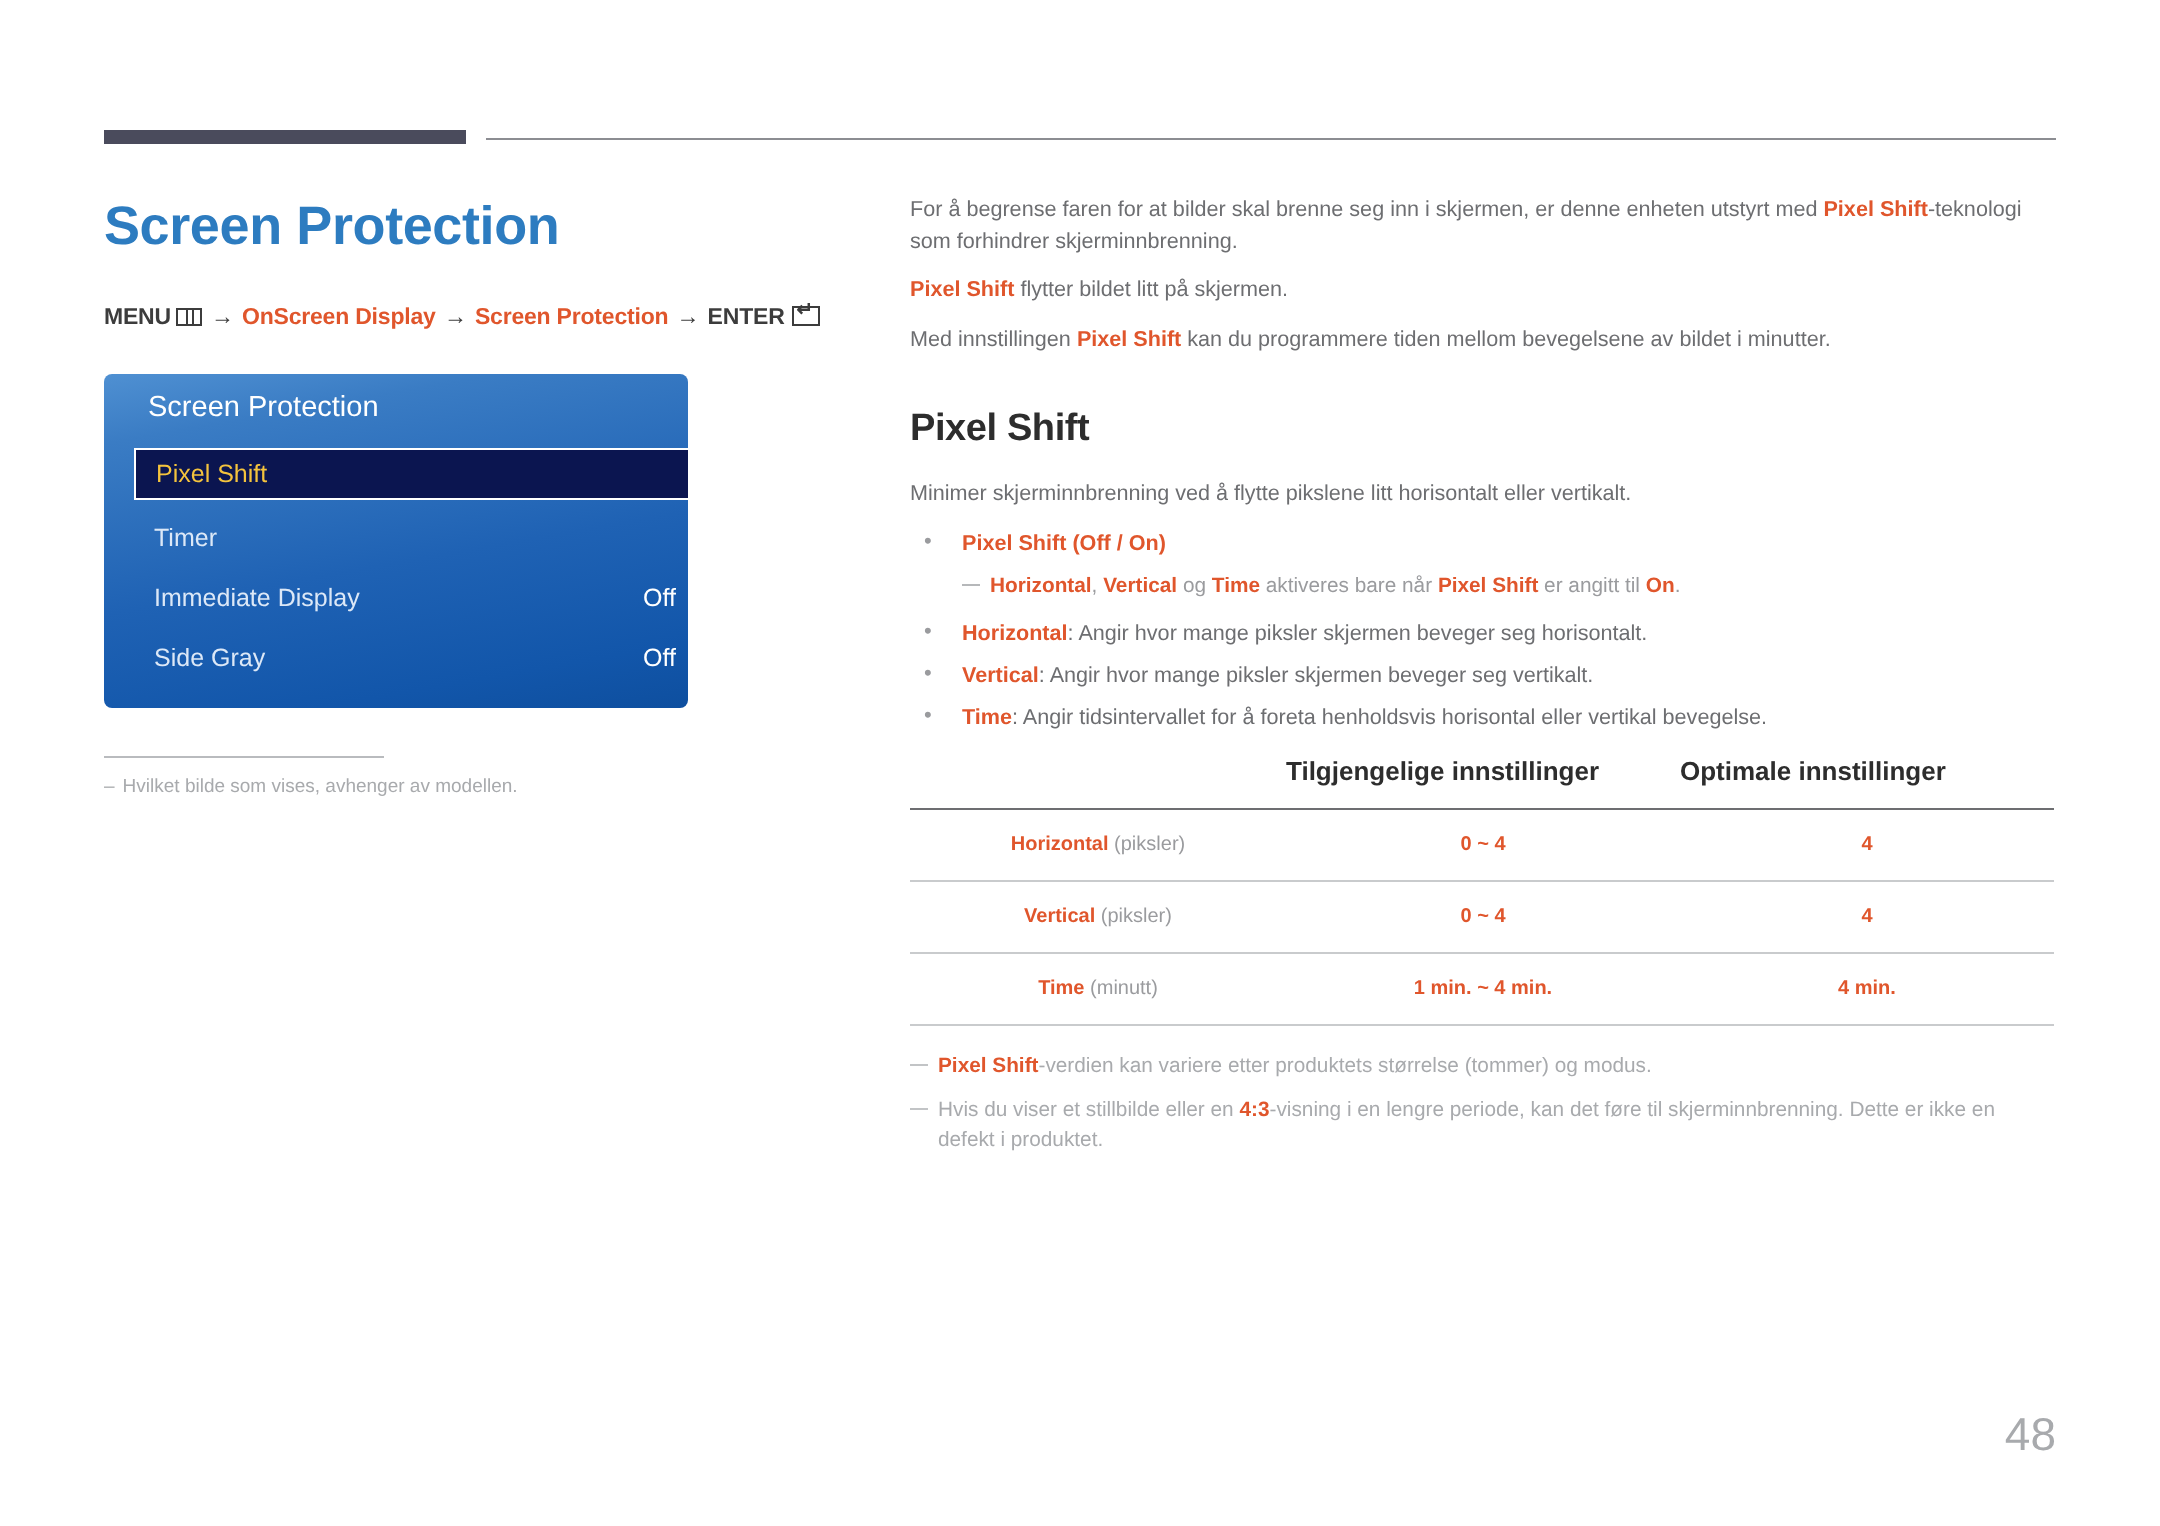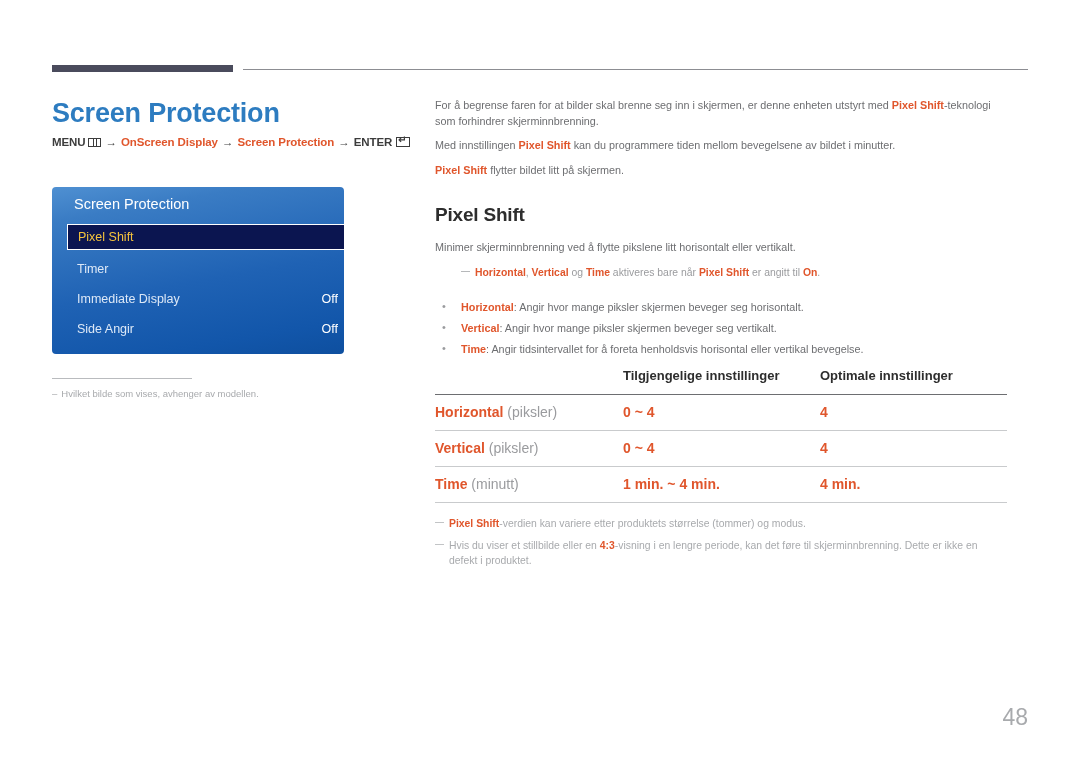--- a/index.html
+++ b/index.html
@@ -180,7 +180,7 @@
   
   .right {
     position: absolute;
-    left: 435px;
+    left: 455px;
     top: 98px;
     width: 572px;
   }

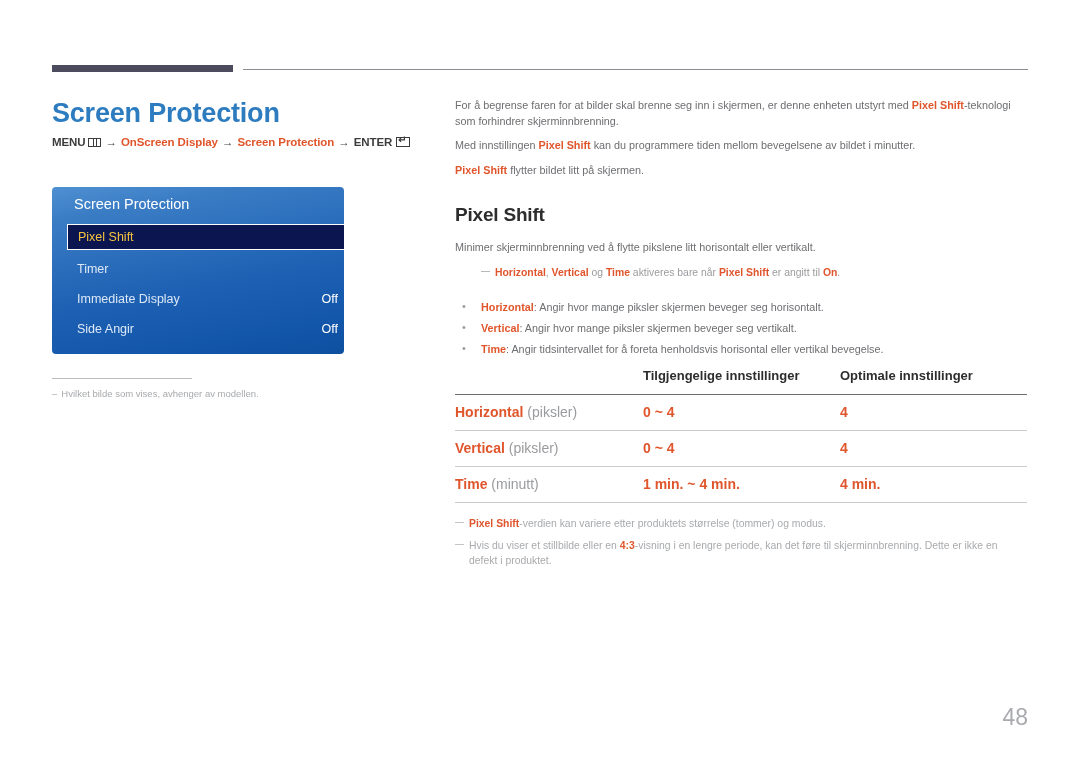--- a/index.html
+++ b/index.html
@@ -48,7 +48,7 @@
   .breadcrumb {
     position: absolute;
     left: 52px;
-    top: 136px;
+    top: 153px;
     font-size: 11.5px;
     font-weight: bold;
     color: #3c3c3c;

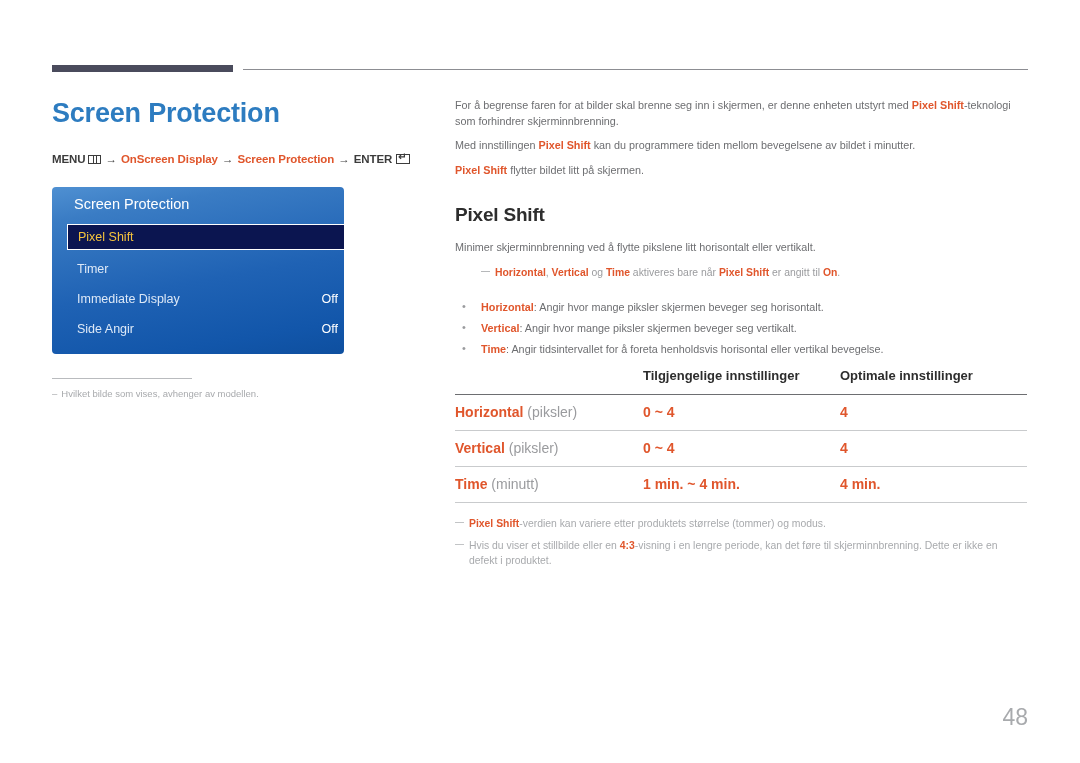--- a/index.html
+++ b/index.html
@@ -356,11 +356,11 @@
   </div>
 
   <div class="para">
+    <span class="accent">Pixel Shift</span><span> flytter bildet litt på skjermen.</span>
+  </div>
+
+  <div class="para">
     <span>Med innstillingen </span><span class="accent">Pixel Shift</span><span> kan du programmere tiden mellom bevegelsene av bildet i minutter.</span>
-  </div>
-
-  <div class="para">
-    <span class="accent">Pixel Shift</span><span> flytter bildet litt på skjermen.</span>
   </div>
 
   <div class="section-title">Pixel Shift</div>

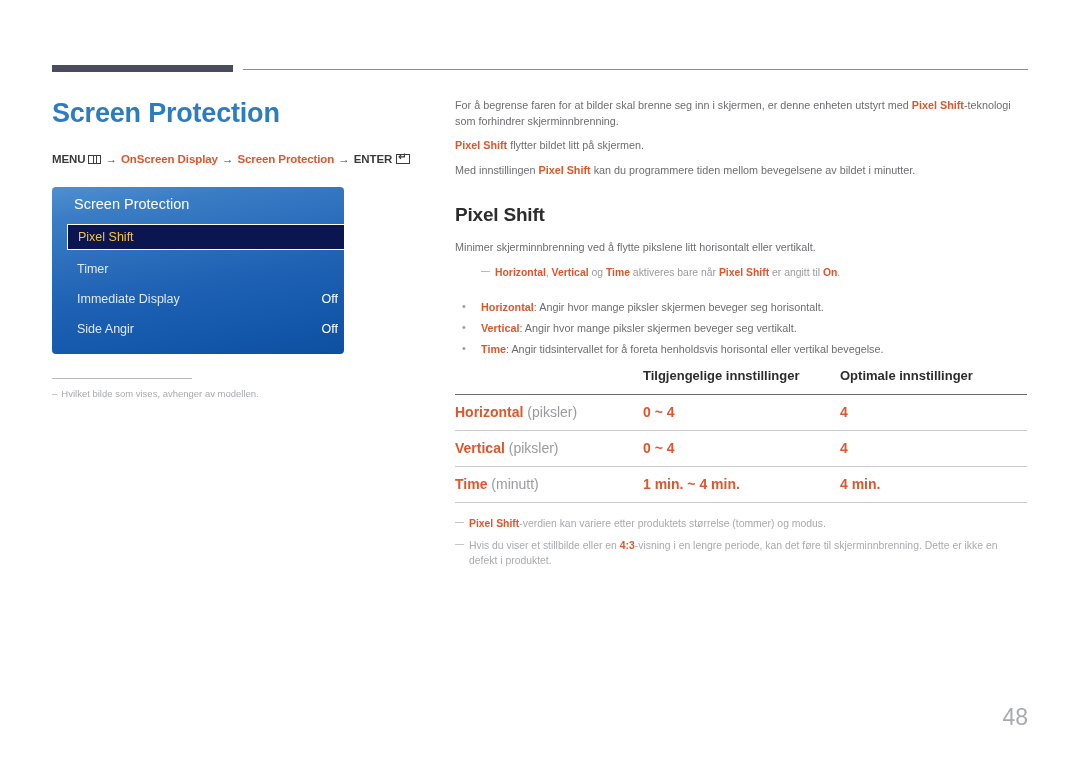--- a/index.html
+++ b/index.html
@@ -367,6 +367,9 @@
 
   <div class="para">Minimer skjerminnbrenning ved å flytte pikslene litt horisontalt eller vertikalt.</div>
 
+  <div class="bullet">
+    <span class="accent">Pixel Shift</span><span class="accent"> (Off / On)</span>
+  </div>
 
   <div class="subnote">
     <span class="accent">Horizontal</span><span>, </span><span class="accent">Vertical</span><span> og </span><span class="accent">Time</span><span> aktiveres bare når </span><span class="accent">Pixel Shift</span><span> er angitt til </span><span class="accent">On</span><span>.</span>

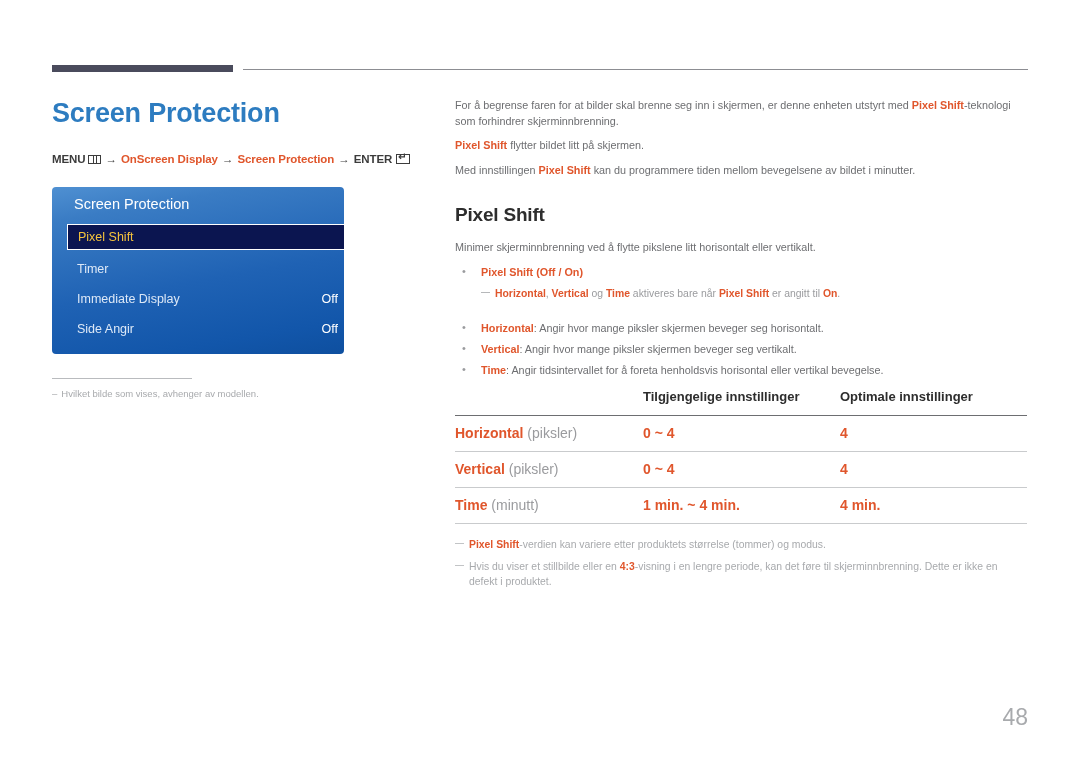--- a/index.html
+++ b/index.html
@@ -223,7 +223,7 @@
     font-size: 10.4px;
     line-height: 15px;
     color: #9a9b9e;
-    margin: 5px 0 20px 0;
+    margin: 5px 0 9px 0;
   }
   .subnote::before {
     content: "";

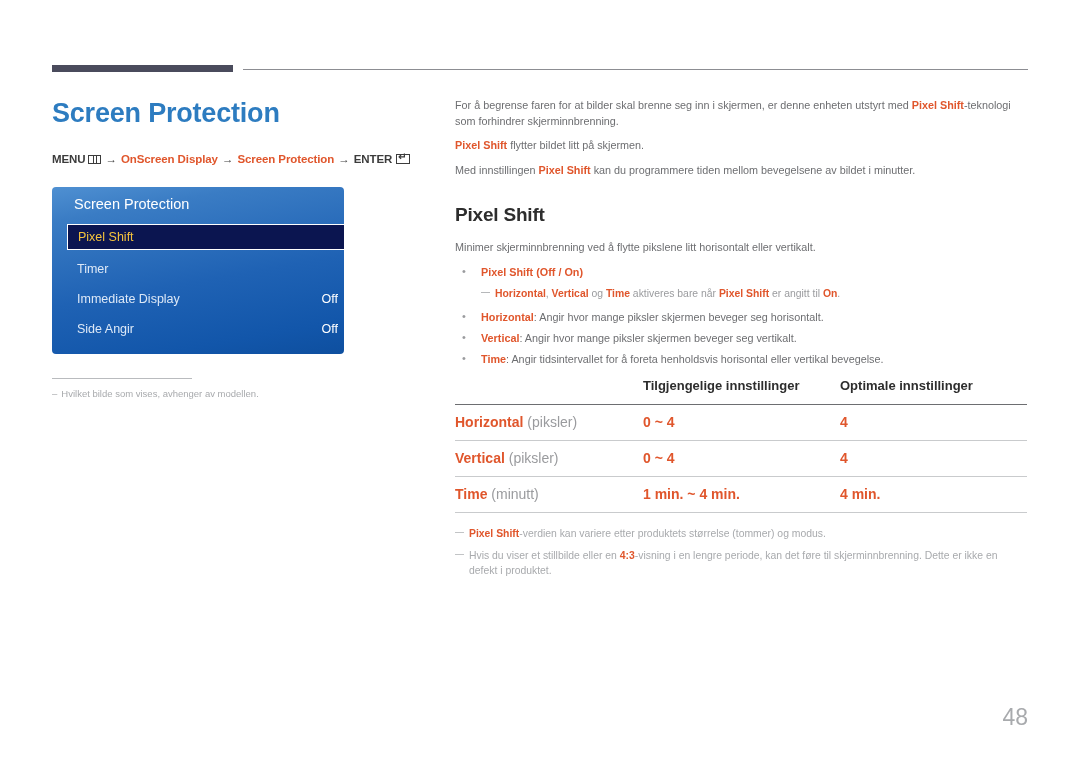--- a/index.html
+++ b/index.html
@@ -338,7 +338,7 @@
       <span class="value">Off</span>
     </div>
     <div class="osd-row">
-      <span class="label">Side Angir</span>
+      <span class="label">Side Gray</span>
       <span class="value">Off</span>
     </div>
   </div>

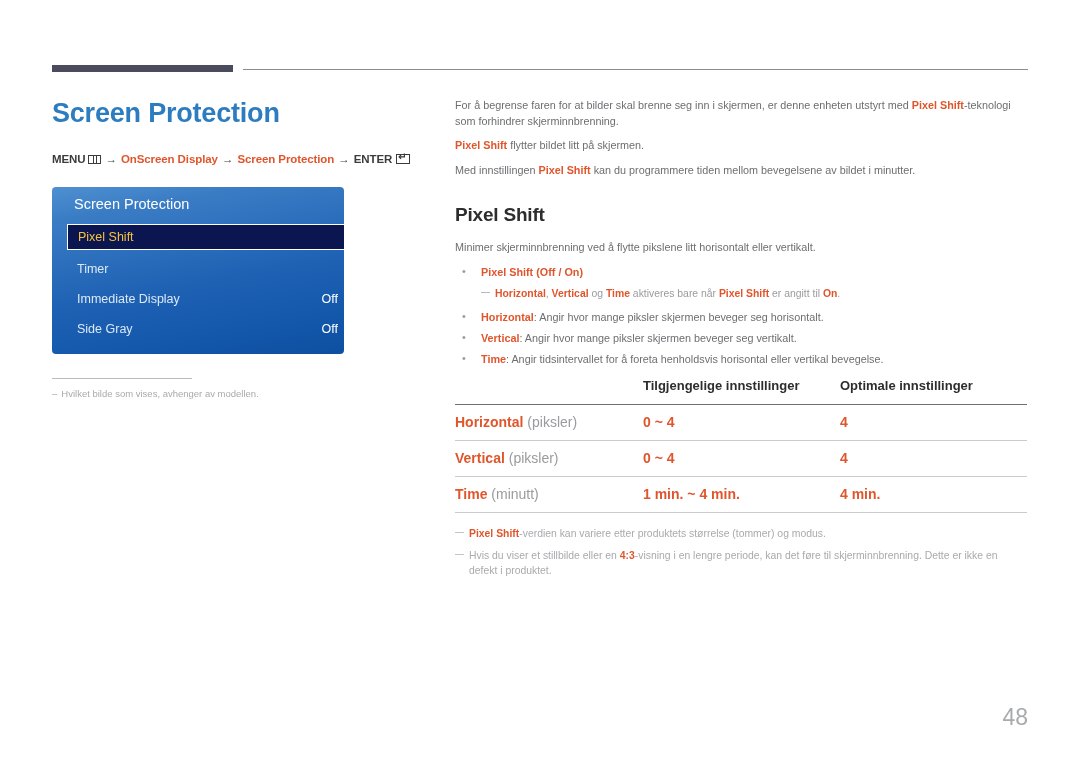--- a/index.html
+++ b/index.html
@@ -268,9 +268,10 @@
   table.spec tbody tr { border-bottom: 1px solid #c9cbcd; }
   table.spec tbody td {
     height: 35px;
-    font-size: 14px;
+    font-size: 10px;
     color: #e0562c;
     font-weight: bold;
+    text-align: center;
   }
   table.spec tbody td .unit {
     color: #9a9b9e;

